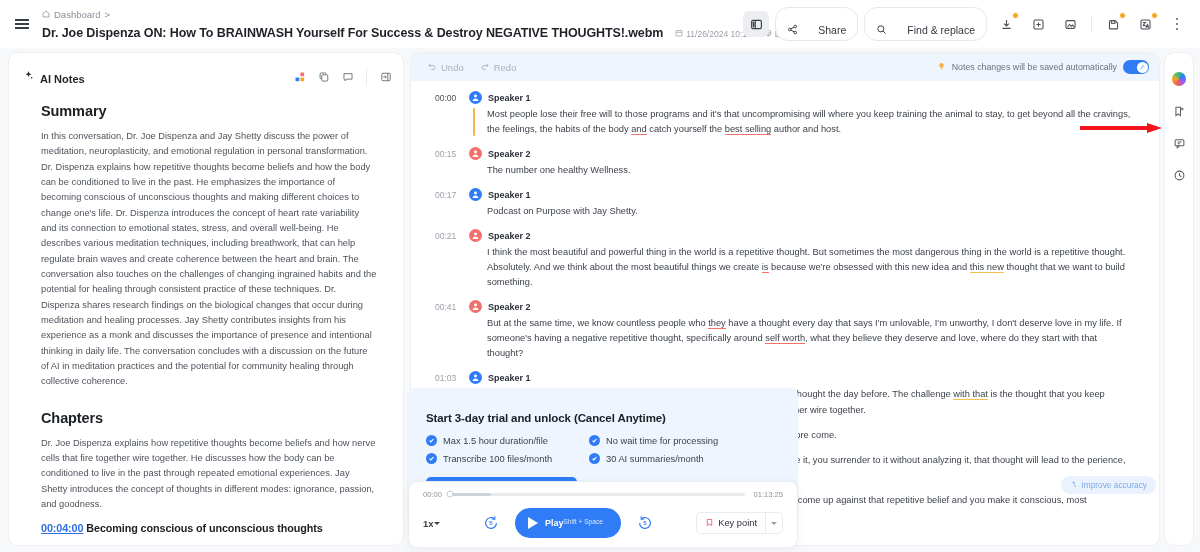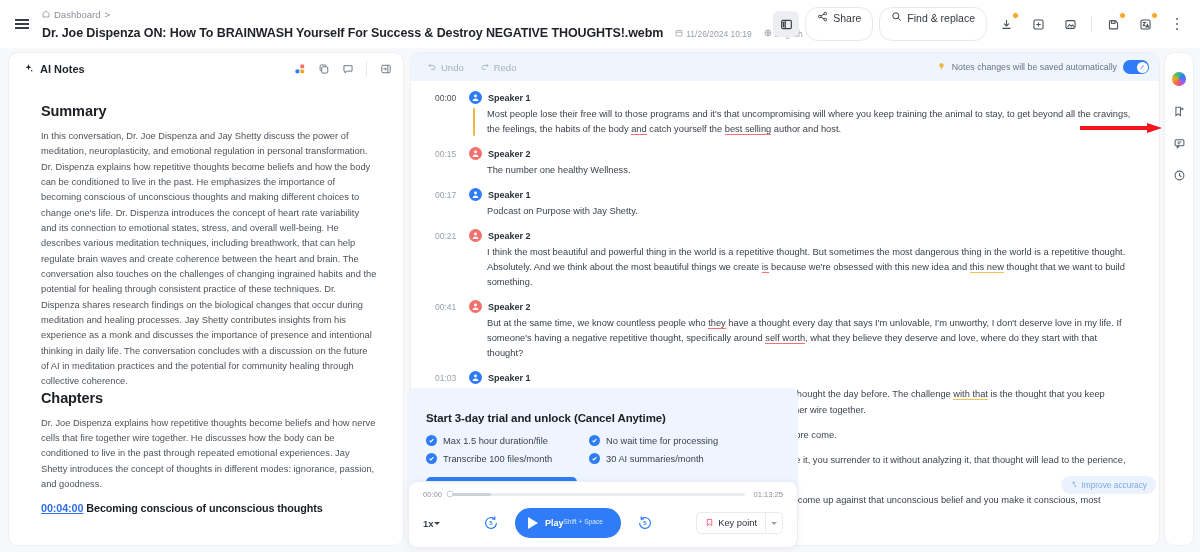--- a/index.html
+++ b/index.html
@@ -40,7 +40,7 @@
   .tb-icon-btn.active { background: #eceef1; }
   .pill-btn {
     height: 26px; border: 1px solid #e6e8eb; border-radius: 13px; background: #fff;
-    display: flex; align-items: flex-end; gap: 5px; padding: 16px 11px; font-size: 10.5px;
+    display: flex; align-items: flex-start; gap: 20px; padding: 16px 11px; font-size: 10.5px;
     color: #34383e; cursor: pointer; white-space: nowrap;
   }
   .badge-dot {

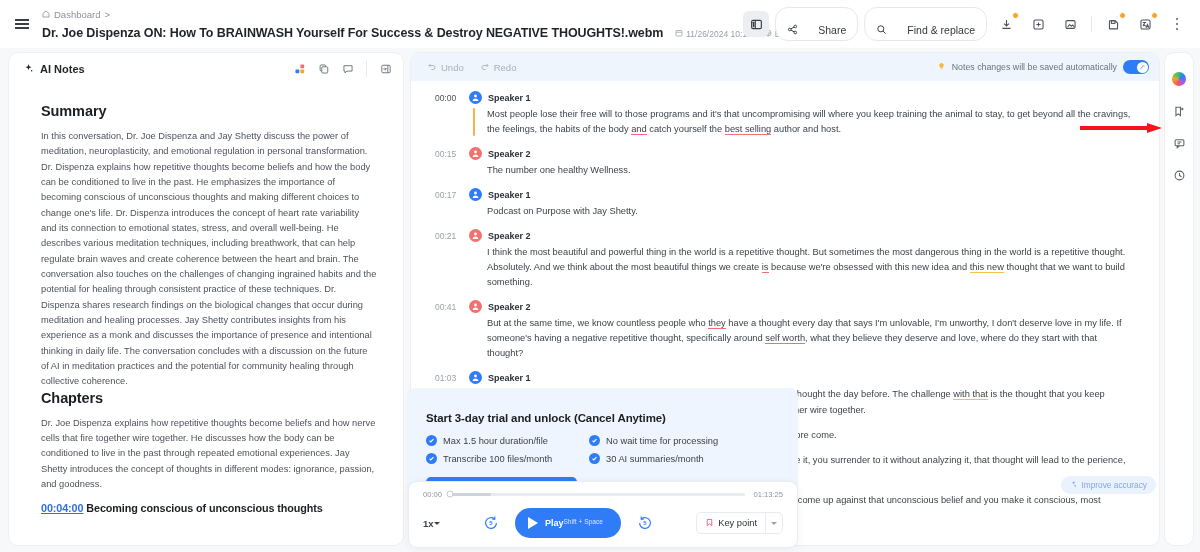--- a/index.html
+++ b/index.html
@@ -61,7 +61,7 @@
     border: 1px solid #edeff2;
   }
   .lp-head {
-    height: 32px; flex: 0 0 32px; display: flex; align-items: center;
+    height: 32px; flex: 0 0 32px; display: flex; align-items: flex-end;
     padding: 0 10px 0 14px; gap: 6px;
   }
   .lp-title { font-size: 11px; font-weight: bold; color: #22262b; }

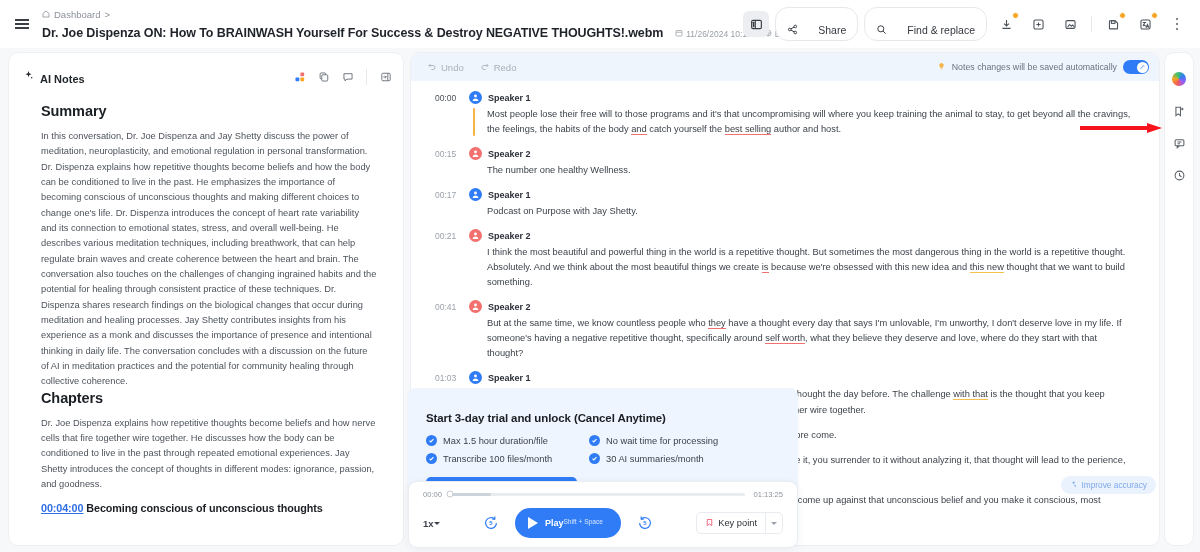--- a/index.html
+++ b/index.html
@@ -69,7 +69,7 @@
   .lp-ico { width: 15px; height: 15px; display: flex; align-items: center; justify-content: center; cursor: pointer; }
   .lp-body { flex: 1; overflow: hidden; padding: 18px 26px 10px 32px; }
   .h-sec { font-size: 14.5px; font-weight: bold; color: #1b1f24; margin-bottom: 10px; letter-spacing: -0.1px; }
-  .h-sec.second { margin-bottom: 8px; }
+  .h-sec.second { margin-top: 20px; margin-bottom: 8px; }
   .p-body { font-size: 9.3px; line-height: 1.65; color: #4d535b; text-align: left; }
   .chapter { margin-top: 10px; }
   .chapter-title { font-size: 10.8px; font-weight: bold; color: #1b1f24; margin-bottom: 5px; letter-spacing: -0.1px; }

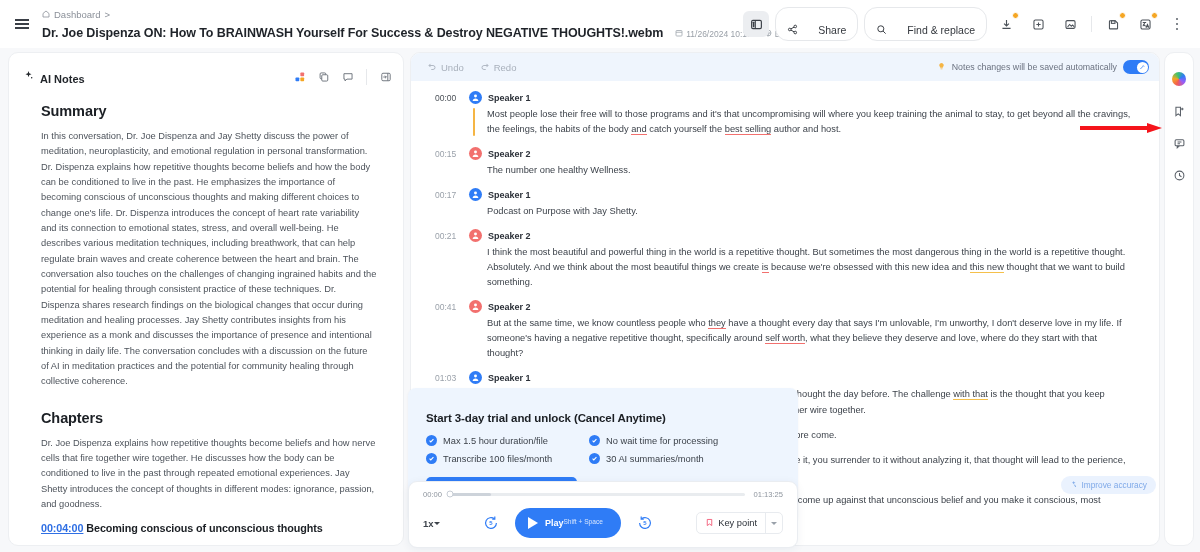--- a/index.html
+++ b/index.html
@@ -529,7 +529,7 @@
             <div class="seg">
               <div class="seg-ts"></div>
               <div class="seg-main">
-                <div class="seg-text"><span class="u-amber">circuitry, our neurochemistry, our hormones, and even our gene expression</span><span> come up against that unconscious belief and you make it conscious, most</span></div>
+                <div class="seg-text"><span class="u-amber">circuitry, our neurochemistry, our hormones, and even our gene expression</span><span> come up against that repetitive belief and you make it conscious, most</span></div>
               </div>
             </div>
           </div>

